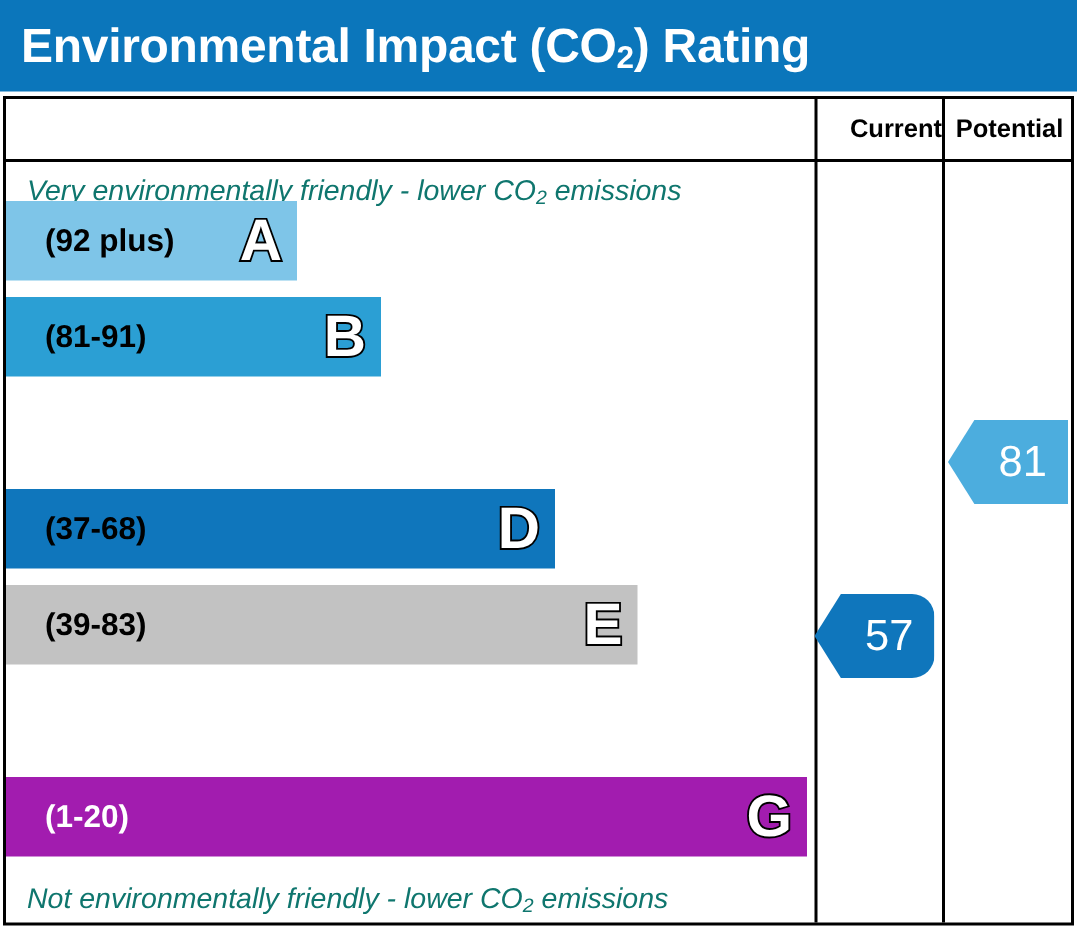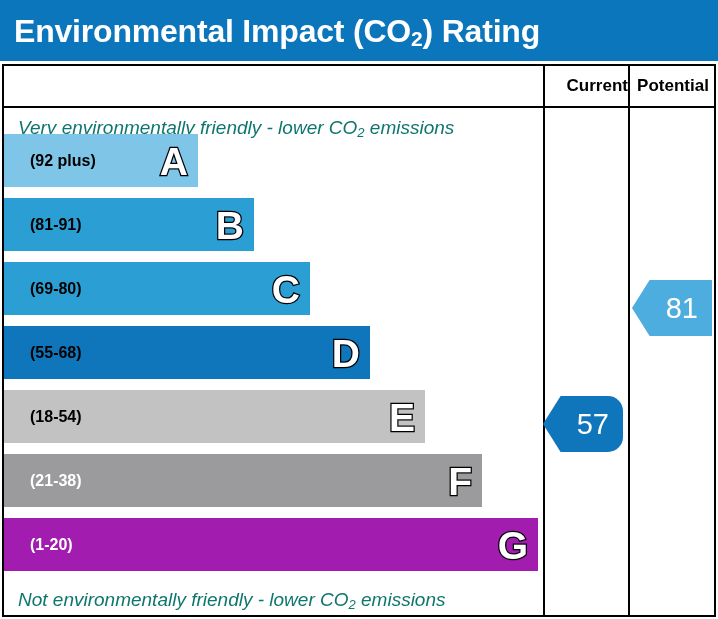--- a/index.html
+++ b/index.html
@@ -134,7 +134,7 @@
     left: 26px;
     top: 50%;
     transform: translateY(-50%);
-    font-size: 16px;
+    font-size: 21px;
     font-weight: bold;
     white-space: nowrap;
   }

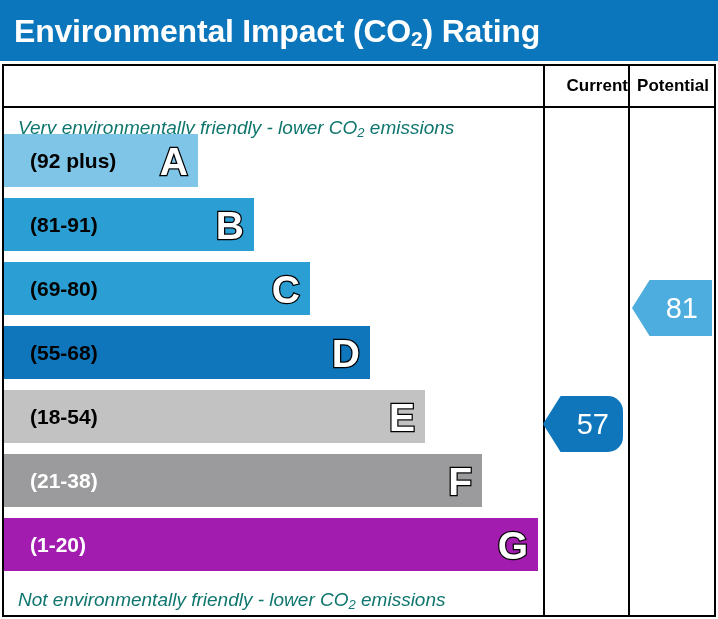--- a/index.html
+++ b/index.html
@@ -206,10 +206,6 @@
         <span class="band-range" style="color: rgb(0, 0, 0);">(81-91)</span>
         <span class="band-letter">B</span>
       </div>
-      <div class="band" style="width: 306px; top: 154px; background: rgb(43, 159, 212);">
-        <span class="band-range" style="color: rgb(0, 0, 0);">(69-80)</span>
-        <span class="band-letter">C</span>
-      </div>
       <div class="band" style="width: 366px; top: 218px; background: rgb(15, 118, 188);">
         <span class="band-range" style="color: rgb(0, 0, 0);">(55-68)</span>
         <span class="band-letter">D</span>

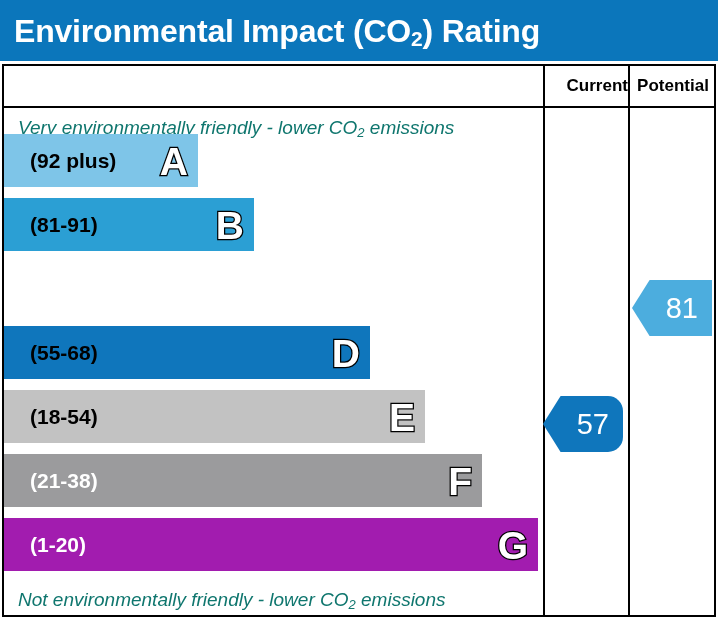--- a/index.html
+++ b/index.html
@@ -207,7 +207,7 @@
         <span class="band-letter">B</span>
       </div>
       <div class="band" style="width: 366px; top: 218px; background: rgb(15, 118, 188);">
-        <span class="band-range" style="color: rgb(0, 0, 0);">(55-68)</span>
+        <span class="band-range" style="color: rgb(0, 0, 0);">(37-68)</span>
         <span class="band-letter">D</span>
       </div>
       <div class="band" style="width: 421px; top: 282px; background: rgb(194, 194, 194);">

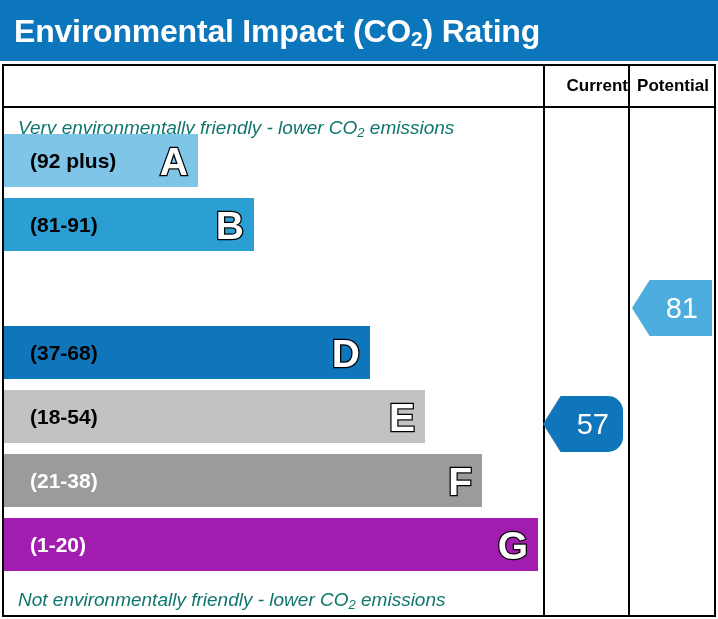--- a/index.html
+++ b/index.html
@@ -211,7 +211,7 @@
         <span class="band-letter">D</span>
       </div>
       <div class="band" style="width: 421px; top: 282px; background: rgb(194, 194, 194);">
-        <span class="band-range" style="color: rgb(0, 0, 0);">(18-54)</span>
+        <span class="band-range" style="color: rgb(0, 0, 0);">(39-83)</span>
         <span class="band-letter">E</span>
       </div>
       <div class="band" style="width: 478px; top: 346px; background: rgb(155, 155, 157);">

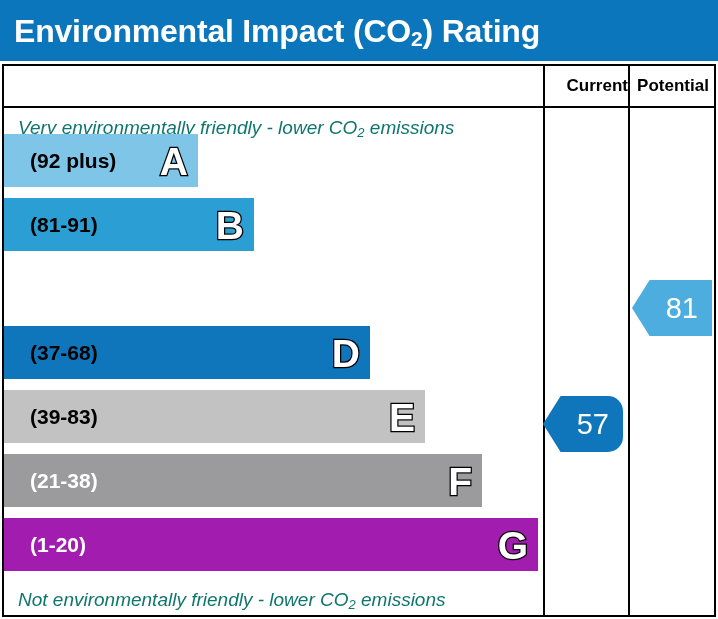--- a/index.html
+++ b/index.html
@@ -214,10 +214,6 @@
         <span class="band-range" style="color: rgb(0, 0, 0);">(39-83)</span>
         <span class="band-letter">E</span>
       </div>
-      <div class="band" style="width: 478px; top: 346px; background: rgb(155, 155, 157);">
-        <span class="band-range" style="color: rgb(255, 255, 255);">(21-38)</span>
-        <span class="band-letter">F</span>
-      </div>
       <div class="band" style="width: 534px; top: 410px; background: #a21caf;">
         <span class="band-range" style="color: rgb(255, 255, 255);">(1-20)</span>
         <span class="band-letter">G</span>

